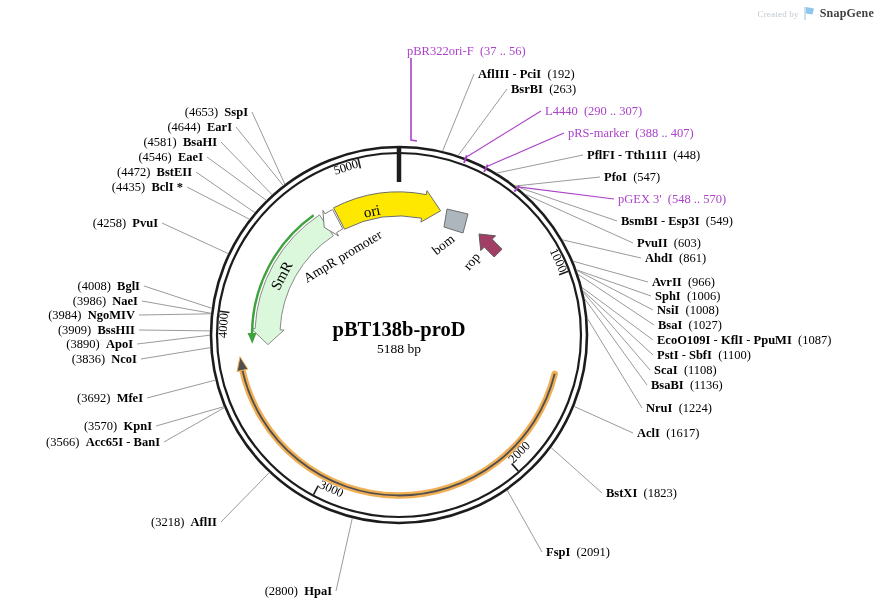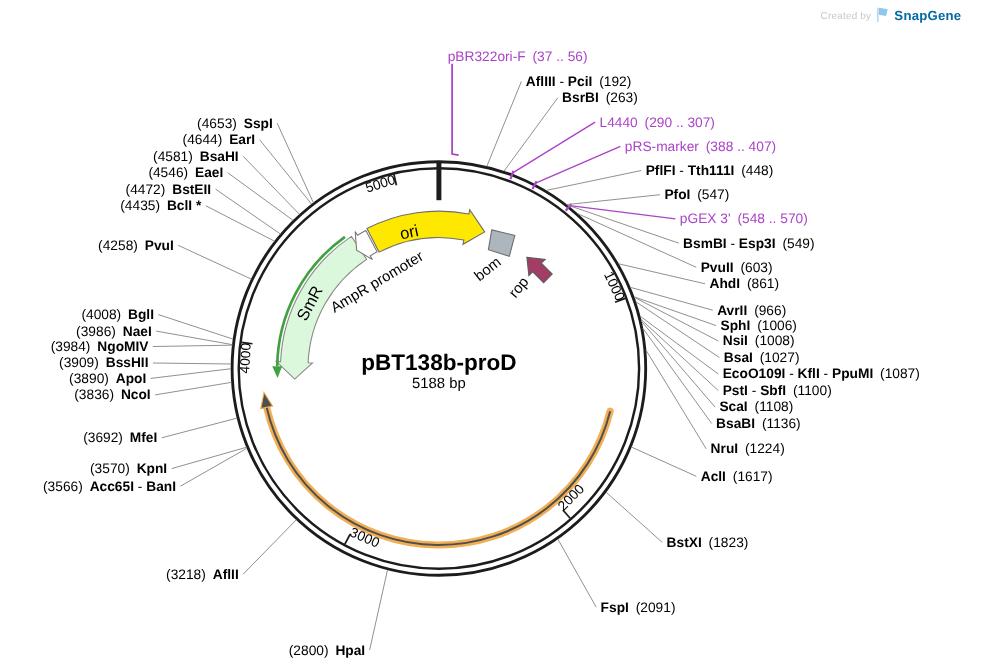--- a/index.html
+++ b/index.html
@@ -4,7 +4,7 @@
 <style>
   html,body{margin:0;padding:0;background:#ffffff;}
   #stage{position:relative;width:884px;height:608px;background:#ffffff;overflow:hidden;
-         font-family:Liberation Sans, sans-serif;}
+         font-family:Liberation Serif, serif;}
   #watermark{position:absolute;top:6px;right:10px;display:flex;align-items:center;gap:4px;}
   #watermark .created{font-size:9px;color:#c3c9cf;letter-spacing:.2px;}
   #watermark .brand{font-size:12px;font-weight:700;color:#0369a1;letter-spacing:.2px;}

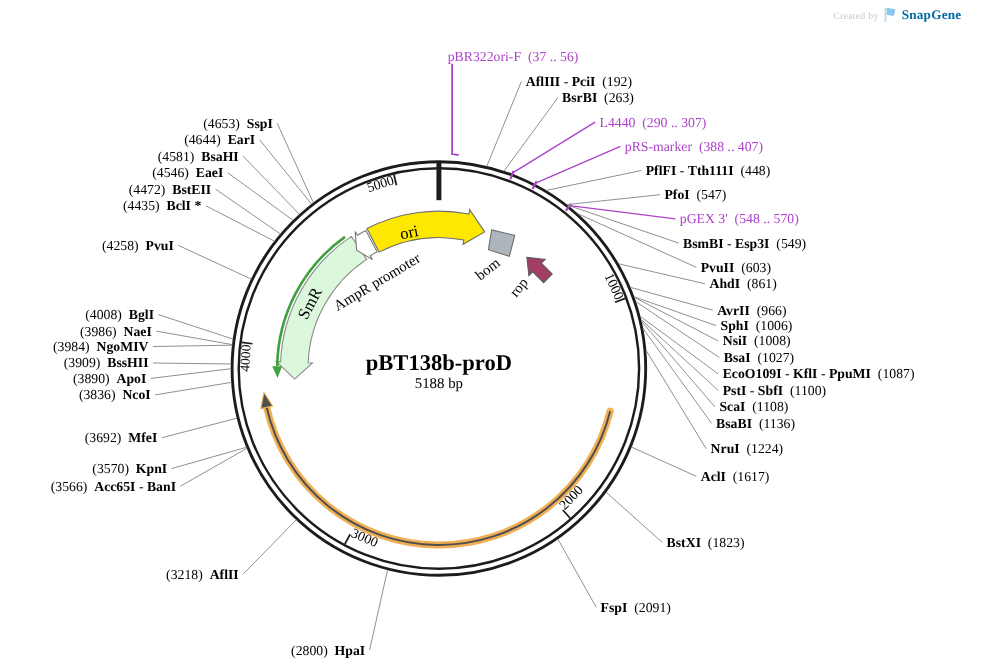--- a/index.html
+++ b/index.html
@@ -7,7 +7,7 @@
          font-family:Liberation Serif, serif;}
   #watermark{position:absolute;top:6px;right:10px;display:flex;align-items:center;gap:4px;}
   #watermark .created{font-size:9px;color:#c3c9cf;letter-spacing:.2px;}
-  #watermark .brand{font-size:12px;font-weight:700;color:#0369a1;letter-spacing:.2px;}
+  #watermark .brand{font-size:12px;font-weight:700;color:#404040;letter-spacing:.2px;}
   svg text{user-select:none;}
 </style>
 </head>

